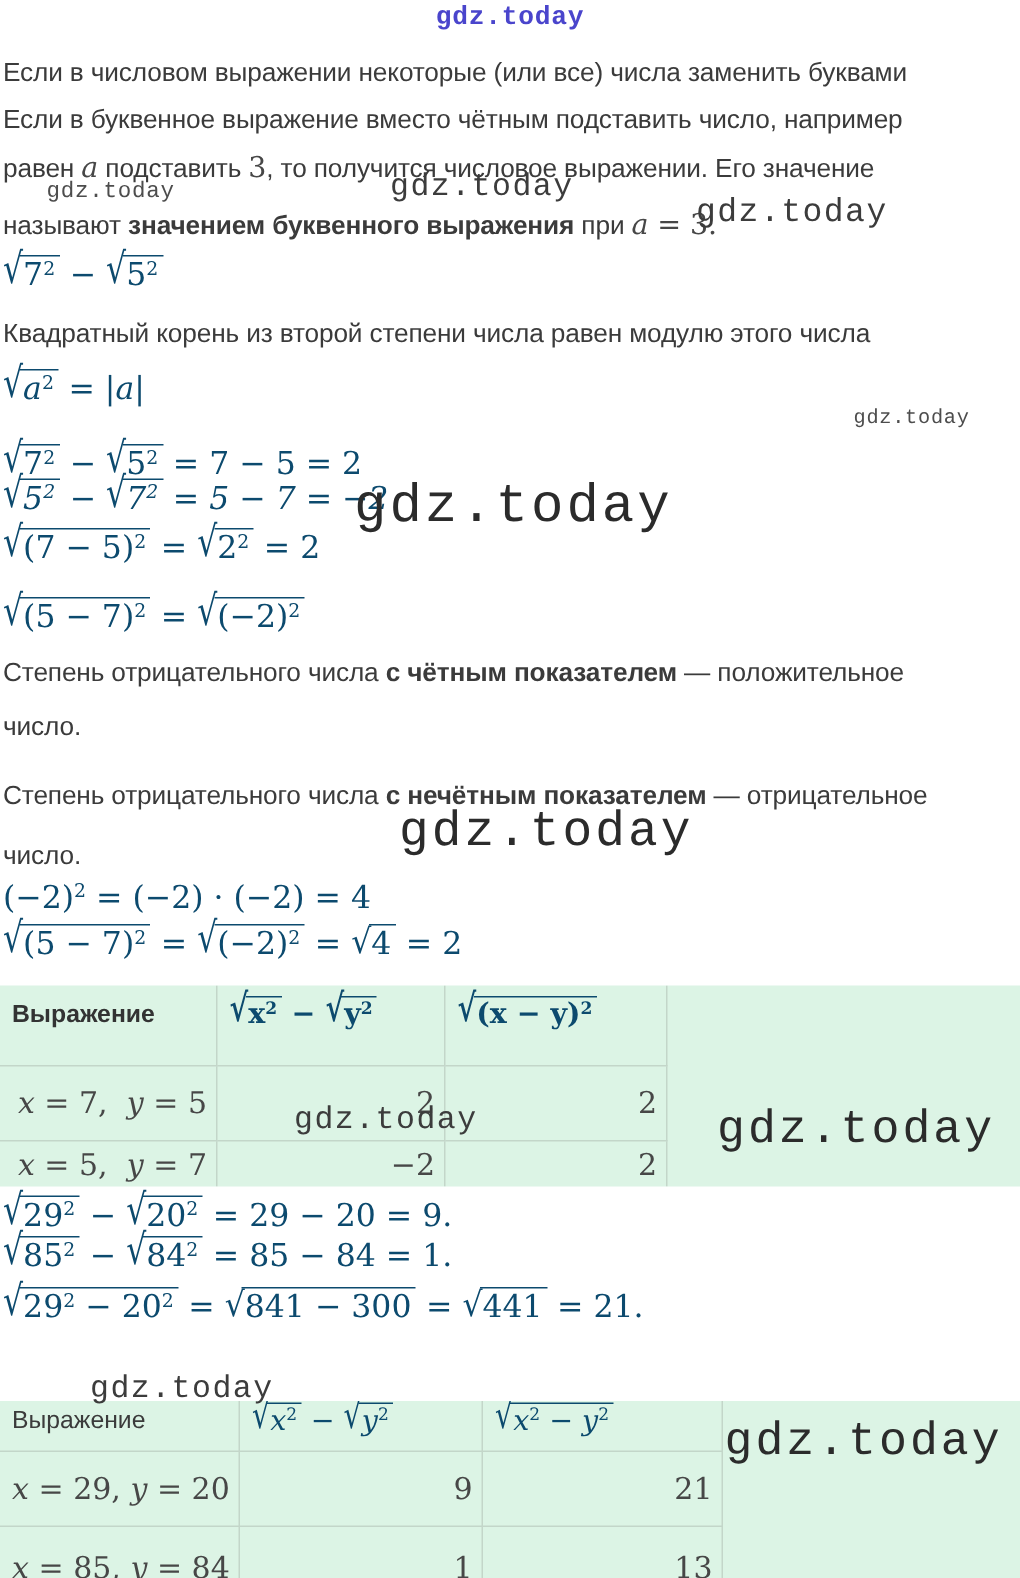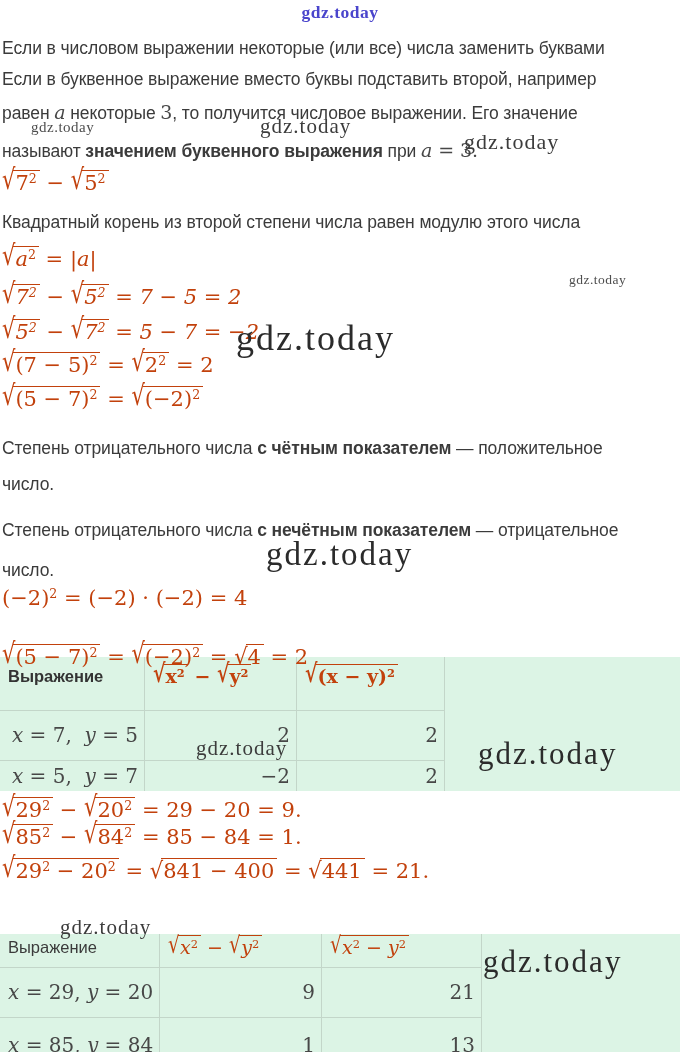--- a/index.html
+++ b/index.html
@@ -22,7 +22,7 @@
   .fx .rad{display:inline-block;border-top:1.5px solid currentColor;padding:0 3px 0 2px;}
   .fx-inline{display:inline;font-family:"DejaVu Serif",serif;font-size:19px;color:#474747;}
   
-  .wm{position:absolute;color:#2e2e2e;font-family:Liberation Serif, serif;
+  .wm{position:absolute;color:#2e2e2e;font-family:Liberation Mono, monospace;
       letter-spacing:1.5px;white-space:nowrap;z-index:5;}
   .wm-blue{color:#4a45cc;font-weight:600;letter-spacing:0.5px;}
   .wm-sm{color:#4d4d4d;letter-spacing:0.5px;}

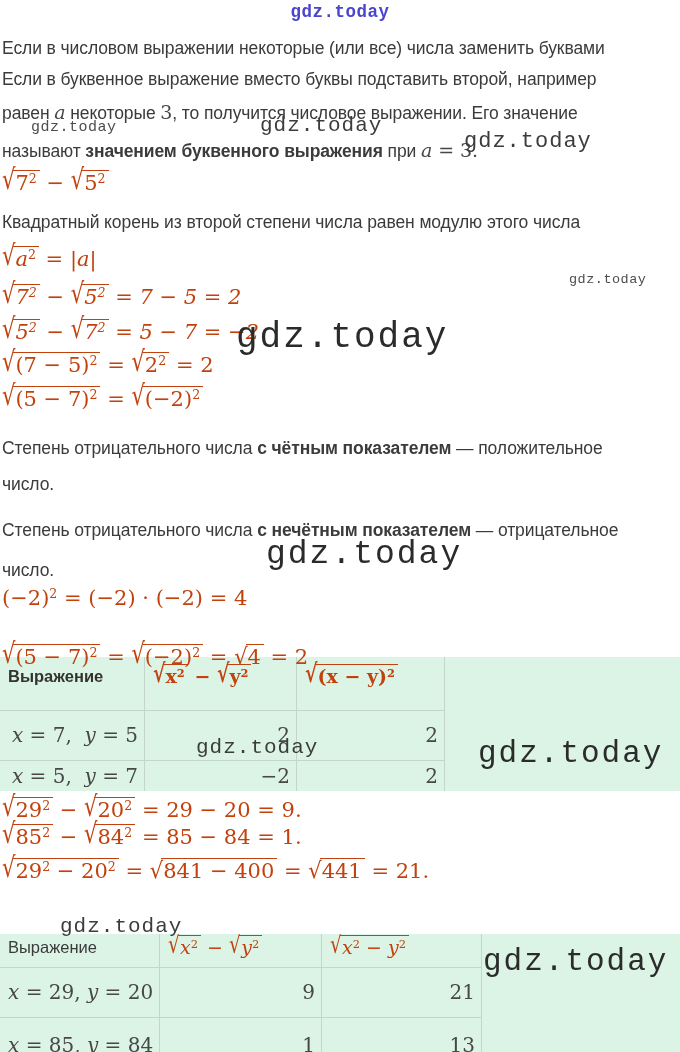--- a/index.html
+++ b/index.html
@@ -61,7 +61,7 @@
   <div class="wm wm-lg" style="left:483px;top:944px;font-size:31px;">gdz.today</div>
 
   <div class="p" style="top:38px;">Если в числовом выражении некоторые (или все) числа заменить буквами</div>
-  <div class="p" style="top:69px;">Если в буквенное выражение вместо буквы подставить второй, например</div>
+  <div class="p" style="top:69px;">Если в буквенное выражение вместо чётным подставить число, например</div>
   <div class="p" style="top:101px;">
     <span>равен </span><span class="fx-inline"><i>a</i></span><span> некоторые </span><span class="fx-inline">3</span><span>, то получится числовое выражении. Его значение</span>
   </div>

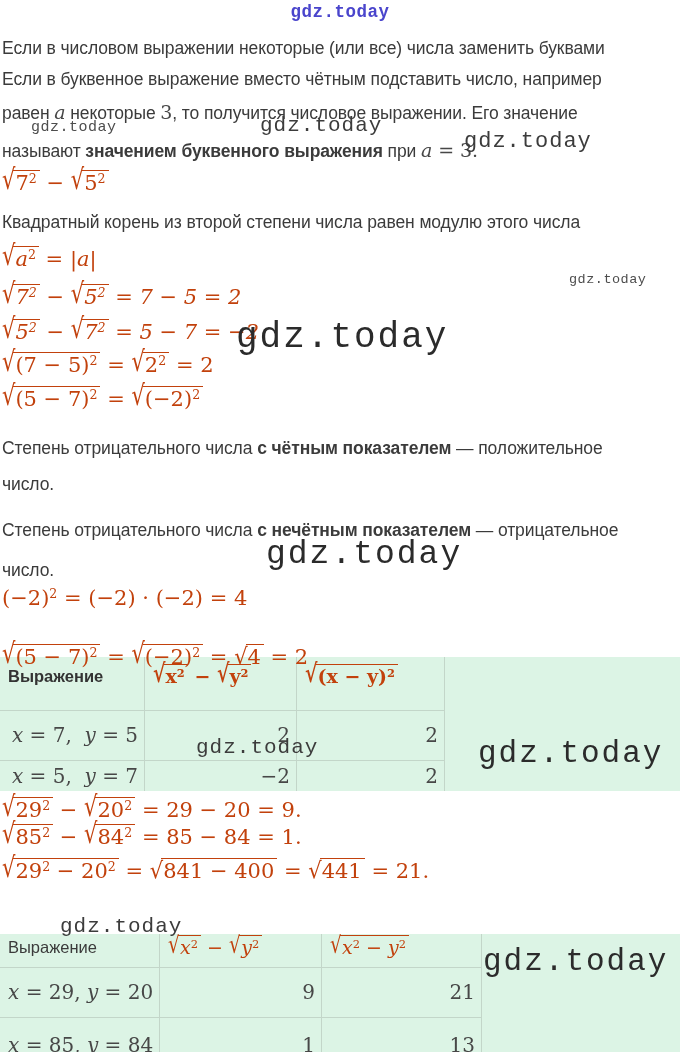--- a/index.html
+++ b/index.html
@@ -63,7 +63,7 @@
   <div class="p" style="top:38px;">Если в числовом выражении некоторые (или все) числа заменить буквами</div>
   <div class="p" style="top:69px;">Если в буквенное выражение вместо чётным подставить число, например</div>
   <div class="p" style="top:101px;">
-    <span>равен </span><span class="fx-inline"><i>a</i></span><span> некоторые </span><span class="fx-inline">3</span><span>, то получится числовое выражении. Его значение</span>
+    <span>равен </span><span class="fx-inline"><i>a</i></span><span> подставить </span><span class="fx-inline">3</span><span>, то получится числовое выражении. Его значение</span>
   </div>
   <div class="p" style="top:139px;">
     <span>называют </span><span class="b">значением буквенного выражения</span><span> при </span><span class="fx-inline"><i>a</i> = 3.</span>

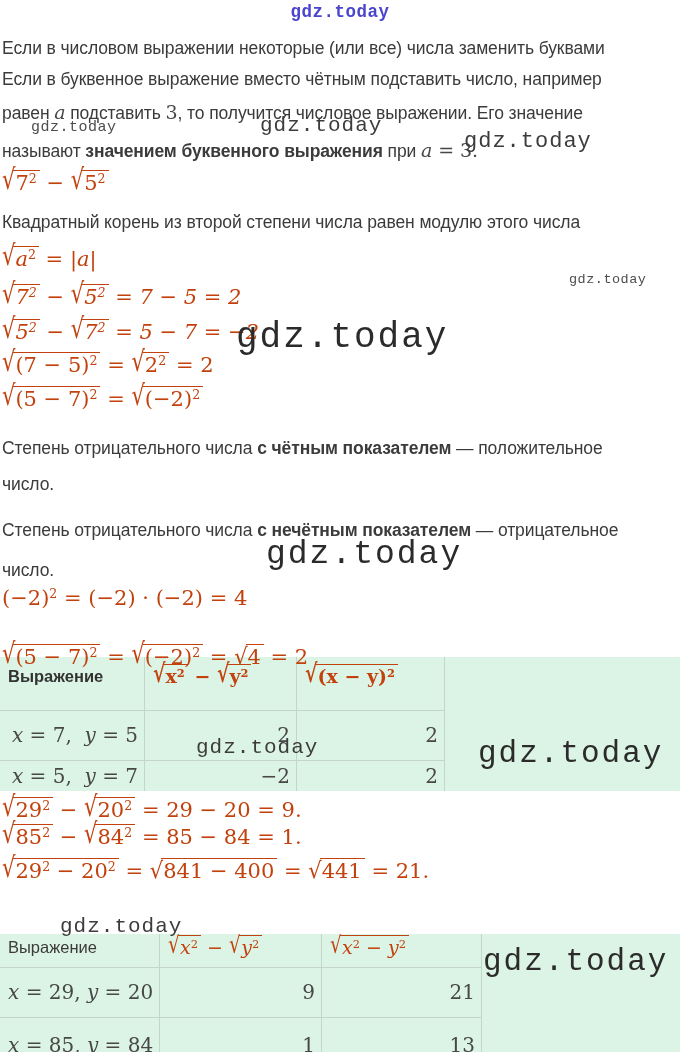--- a/index.html
+++ b/index.html
@@ -11,7 +11,7 @@
      white-space:nowrap;z-index:2;}
   .p .b{font-weight:700;}
   
-  .fx{font-family:"DejaVu Serif",serif;font-size:21px;color:#c2410c;white-space:nowrap;
+  .fx{font-family:"DejaVu Serif",serif;font-size:21px;color:#0c4a6e;white-space:nowrap;
       line-height:1.2;z-index:2;}
   .fx i{font-style:italic;}
   .fx sup{font-size:0.6em;vertical-align:0.55em;line-height:1;}

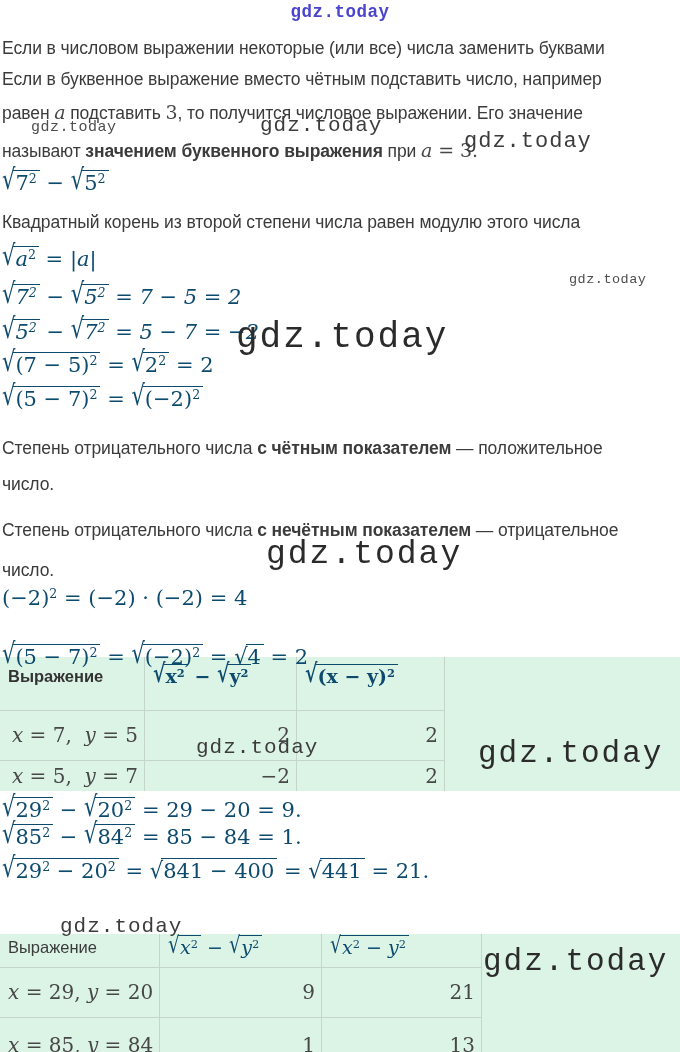--- a/index.html
+++ b/index.html
@@ -80,7 +80,7 @@
 
   <div class="fx abs" style="left:2px;top:170px;"><span class="sqrt tall"><span class="rad">7<sup>2</sup></span></span> − <span class="sqrt tall"><span class="rad">5<sup>2</sup></span></span></div>
   <div class="fx abs" style="left:2px;top:246px;"><span class="sqrt tall"><span class="rad"><i>a</i><sup>2</sup></span></span> = |<i>a</i>|</div>
-  <div class="fx abs" style="left:2px;top:284px;font-style:italic;"><span class="sqrt tall"><span class="rad">7<sup>2</sup></span></span> − <span class="sqrt tall"><span class="rad">5<sup>2</sup></span></span> = 7 − 5 = 2</div>
+  <div class="fx abs" style="left:2px;top:296px;"><span class="sqrt tall"><span class="rad">7<sup>2</sup></span></span> − <span class="sqrt tall"><span class="rad">5<sup>2</sup></span></span> = 7 − 5 = 2</div>
   <div class="fx abs" style="left:2px;top:319px;font-style:italic;"><span class="sqrt tall"><span class="rad">5<sup>2</sup></span></span> − <span class="sqrt tall"><span class="rad">7<sup>2</sup></span></span> = 5 − 7 = −2</div>
   <div class="fx abs" style="left:2px;top:352px;text-align:center;"><span class="sqrt tall"><span class="rad">(7 − 5)<sup>2</sup></span></span> = <span class="sqrt tall"><span class="rad">2<sup>2</sup></span></span> = 2</div>
   <div class="fx abs" style="left:2px;top:386px;"><span class="sqrt tall"><span class="rad">(5 − 7)<sup>2</sup></span></span> = <span class="sqrt tall"><span class="rad">(−2)<sup>2</sup></span></span></div>

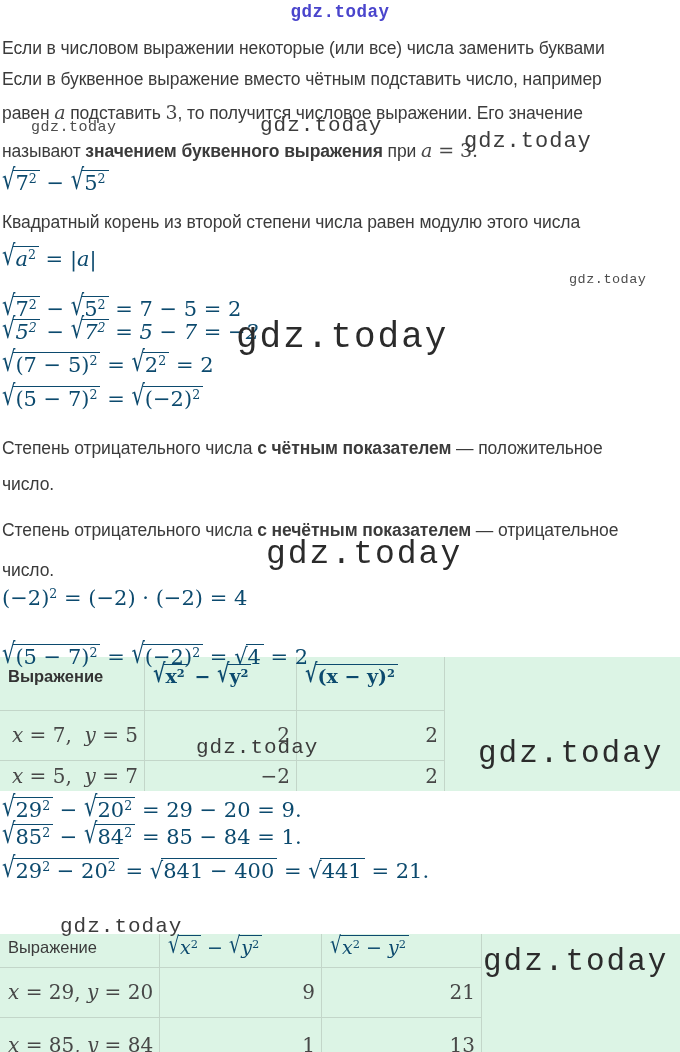--- a/index.html
+++ b/index.html
@@ -83,7 +83,7 @@
   <div class="fx abs" style="left:2px;top:296px;"><span class="sqrt tall"><span class="rad">7<sup>2</sup></span></span> − <span class="sqrt tall"><span class="rad">5<sup>2</sup></span></span> = 7 − 5 = 2</div>
   <div class="fx abs" style="left:2px;top:319px;font-style:italic;"><span class="sqrt tall"><span class="rad">5<sup>2</sup></span></span> − <span class="sqrt tall"><span class="rad">7<sup>2</sup></span></span> = 5 − 7 = −2</div>
   <div class="fx abs" style="left:2px;top:352px;text-align:center;"><span class="sqrt tall"><span class="rad">(7 − 5)<sup>2</sup></span></span> = <span class="sqrt tall"><span class="rad">2<sup>2</sup></span></span> = 2</div>
-  <div class="fx abs" style="left:2px;top:386px;"><span class="sqrt tall"><span class="rad">(5 − 7)<sup>2</sup></span></span> = <span class="sqrt tall"><span class="rad">(−2)<sup>2</sup></span></span></div>
+  <div class="fx abs" style="left:2px;top:398px;"><span class="sqrt tall"><span class="rad">(5 − 7)<sup>2</sup></span></span> = <span class="sqrt tall"><span class="rad">(−2)<sup>2</sup></span></span></div>
   <div class="fx abs" style="left:2px;top:586px;">(−2)<sup>2</sup> = (−2) · (−2) = 4</div>
   <div class="fx abs" style="left:2px;top:616px;margin-top:28px;"><span class="sqrt tall"><span class="rad">(5 − 7)<sup>2</sup></span></span> = <span class="sqrt tall"><span class="rad">(−2)<sup>2</sup></span></span> = <span class="sqrt"><span class="rad">4</span></span> = 2</div>
   <div class="fx abs" style="left:2px;top:797px;"><span class="sqrt tall"><span class="rad">29<sup>2</sup></span></span> − <span class="sqrt tall"><span class="rad">20<sup>2</sup></span></span> = 29 − 20 = 9.</div>

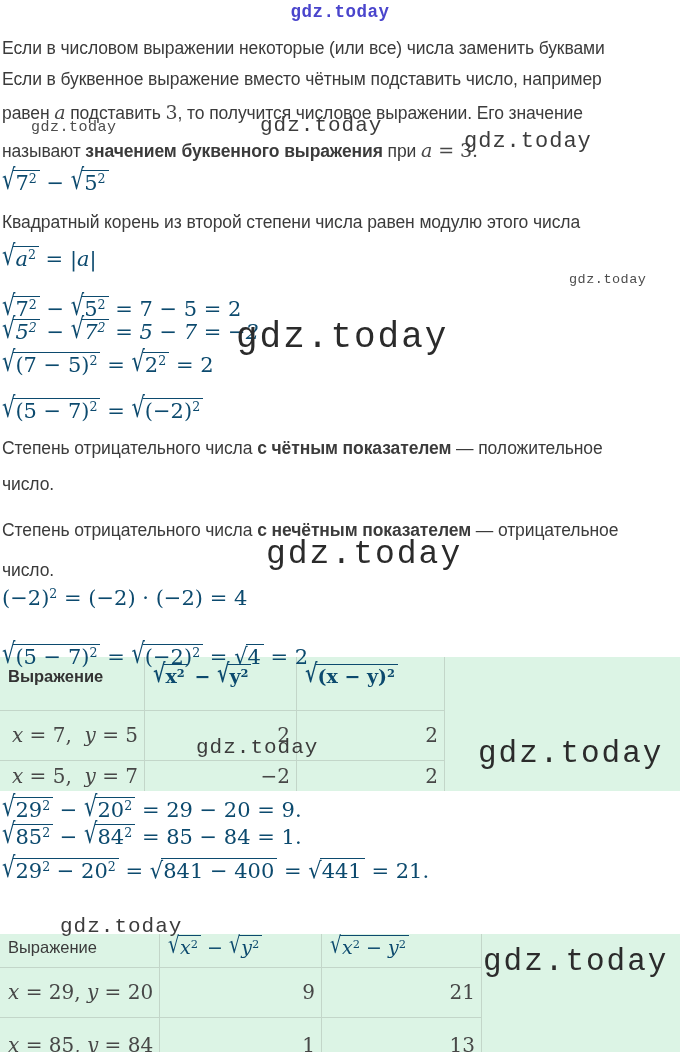--- a/index.html
+++ b/index.html
@@ -85,7 +85,7 @@
   <div class="fx abs" style="left:2px;top:352px;text-align:center;"><span class="sqrt tall"><span class="rad">(7 − 5)<sup>2</sup></span></span> = <span class="sqrt tall"><span class="rad">2<sup>2</sup></span></span> = 2</div>
   <div class="fx abs" style="left:2px;top:398px;"><span class="sqrt tall"><span class="rad">(5 − 7)<sup>2</sup></span></span> = <span class="sqrt tall"><span class="rad">(−2)<sup>2</sup></span></span></div>
   <div class="fx abs" style="left:2px;top:586px;">(−2)<sup>2</sup> = (−2) · (−2) = 4</div>
-  <div class="fx abs" style="left:2px;top:616px;margin-top:28px;"><span class="sqrt tall"><span class="rad">(5 − 7)<sup>2</sup></span></span> = <span class="sqrt tall"><span class="rad">(−2)<sup>2</sup></span></span> = <span class="sqrt"><span class="rad">4</span></span> = 2</div>
+  <div class="fx abs" style="left:2px;top:616px;"><span class="sqrt tall"><span class="rad">(5 − 7)<sup>2</sup></span></span> = <span class="sqrt tall"><span class="rad">(−2)<sup>2</sup></span></span> = <span class="sqrt"><span class="rad">4</span></span> = 2</div>
   <div class="fx abs" style="left:2px;top:797px;"><span class="sqrt tall"><span class="rad">29<sup>2</sup></span></span> − <span class="sqrt tall"><span class="rad">20<sup>2</sup></span></span> = 29 − 20 = 9.</div>
   <div class="fx abs" style="left:2px;top:824px;"><span class="sqrt tall"><span class="rad">85<sup>2</sup></span></span> − <span class="sqrt tall"><span class="rad">84<sup>2</sup></span></span> = 85 − 84 = 1.</div>
   <div class="fx abs" style="left:2px;top:858px;"><span class="sqrt tall"><span class="rad">29<sup>2</sup> − 20<sup>2</sup></span></span> = <span class="sqrt"><span class="rad">841 − 400</span></span> = <span class="sqrt"><span class="rad">441</span></span> = 21.</div>

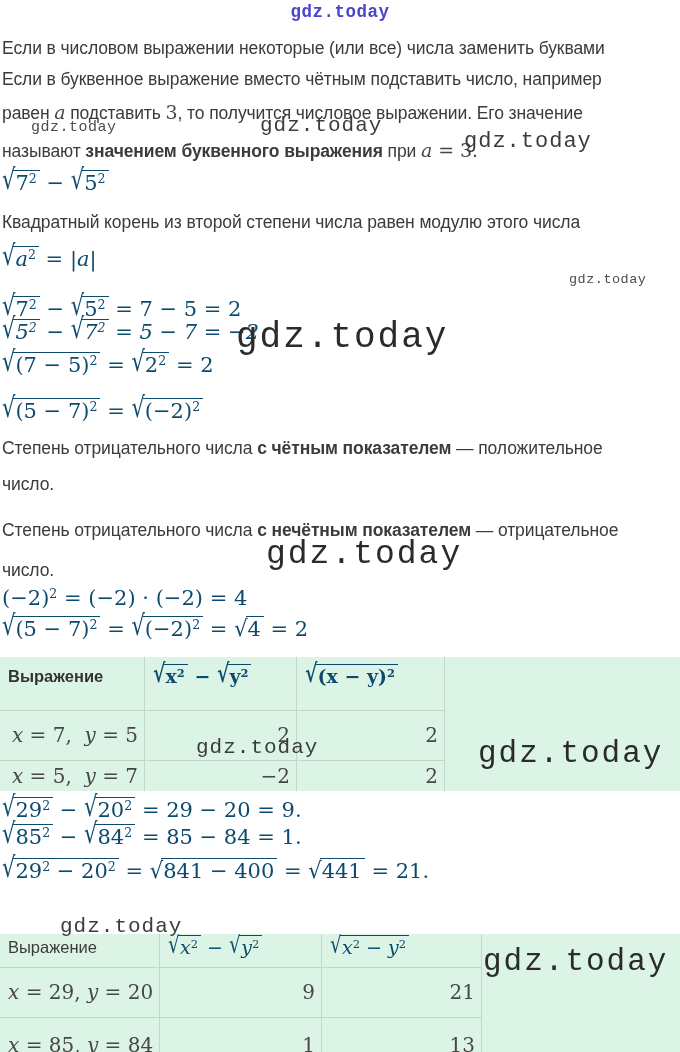--- a/index.html
+++ b/index.html
@@ -88,7 +88,7 @@
   <div class="fx abs" style="left:2px;top:616px;"><span class="sqrt tall"><span class="rad">(5 − 7)<sup>2</sup></span></span> = <span class="sqrt tall"><span class="rad">(−2)<sup>2</sup></span></span> = <span class="sqrt"><span class="rad">4</span></span> = 2</div>
   <div class="fx abs" style="left:2px;top:797px;"><span class="sqrt tall"><span class="rad">29<sup>2</sup></span></span> − <span class="sqrt tall"><span class="rad">20<sup>2</sup></span></span> = 29 − 20 = 9.</div>
   <div class="fx abs" style="left:2px;top:824px;"><span class="sqrt tall"><span class="rad">85<sup>2</sup></span></span> − <span class="sqrt tall"><span class="rad">84<sup>2</sup></span></span> = 85 − 84 = 1.</div>
-  <div class="fx abs" style="left:2px;top:858px;"><span class="sqrt tall"><span class="rad">29<sup>2</sup> − 20<sup>2</sup></span></span> = <span class="sqrt"><span class="rad">841 − 400</span></span> = <span class="sqrt"><span class="rad">441</span></span> = 21.</div>
+  <div class="fx abs" style="left:2px;top:858px;"><span class="sqrt tall"><span class="rad">29<sup>2</sup> − 20<sup>2</sup></span></span> = <span class="sqrt"><span class="rad">841 − 300</span></span> = <span class="sqrt"><span class="rad">441</span></span> = 21.</div>
 
   <div class="band" style="top:657px;height:134px;">
     <table class="tbl t1" style="width:400px;">

